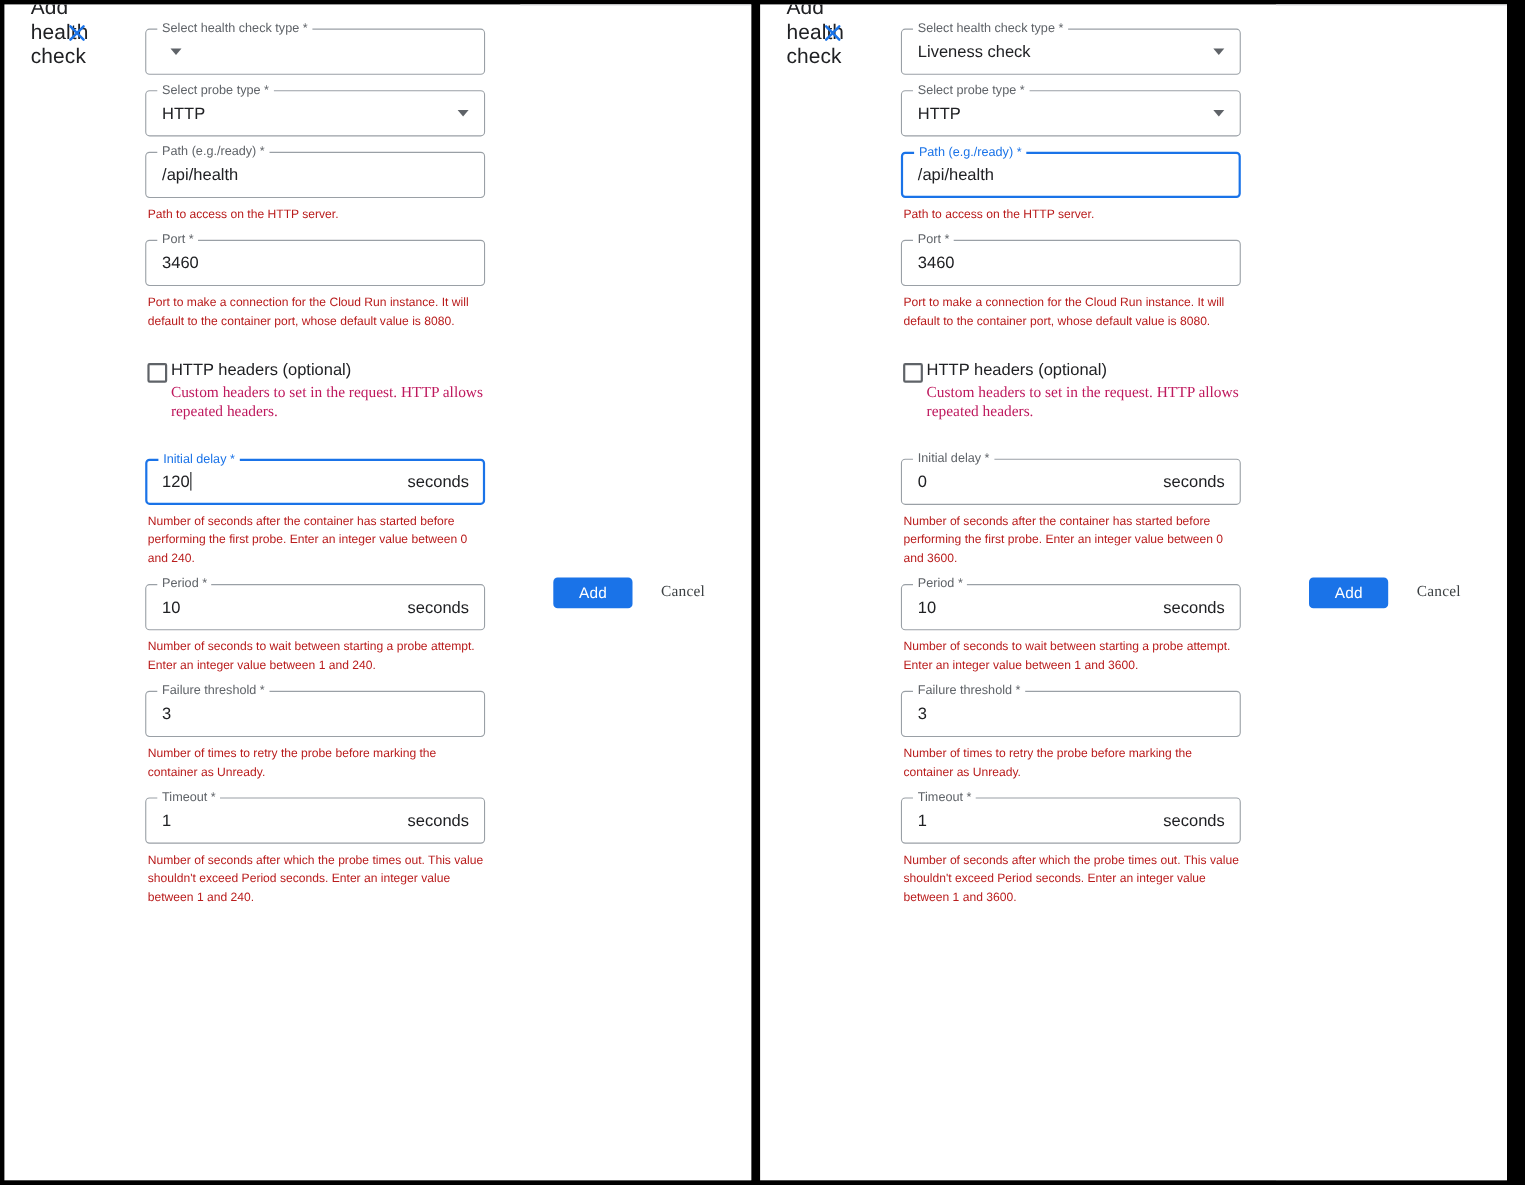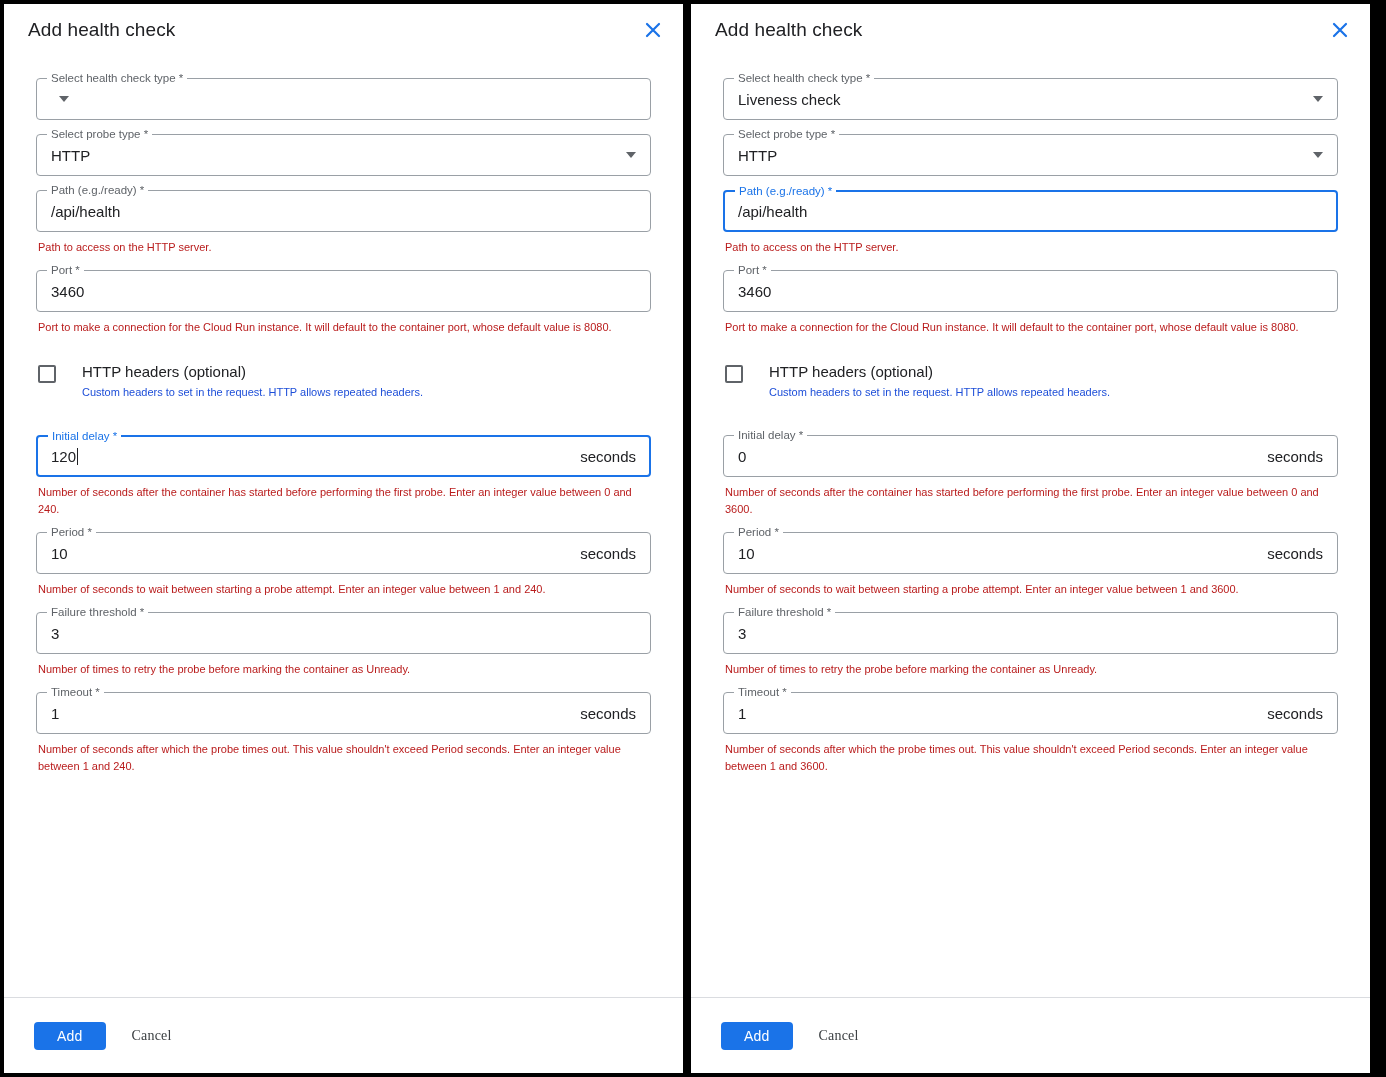--- a/index.html
+++ b/index.html
@@ -24,7 +24,7 @@
     height: 1069px;
     overflow: hidden;
     display: flex;
-    flex-direction: column;
+    flex-direction: row;
   }
   .dialog-header {
     height: 52px;

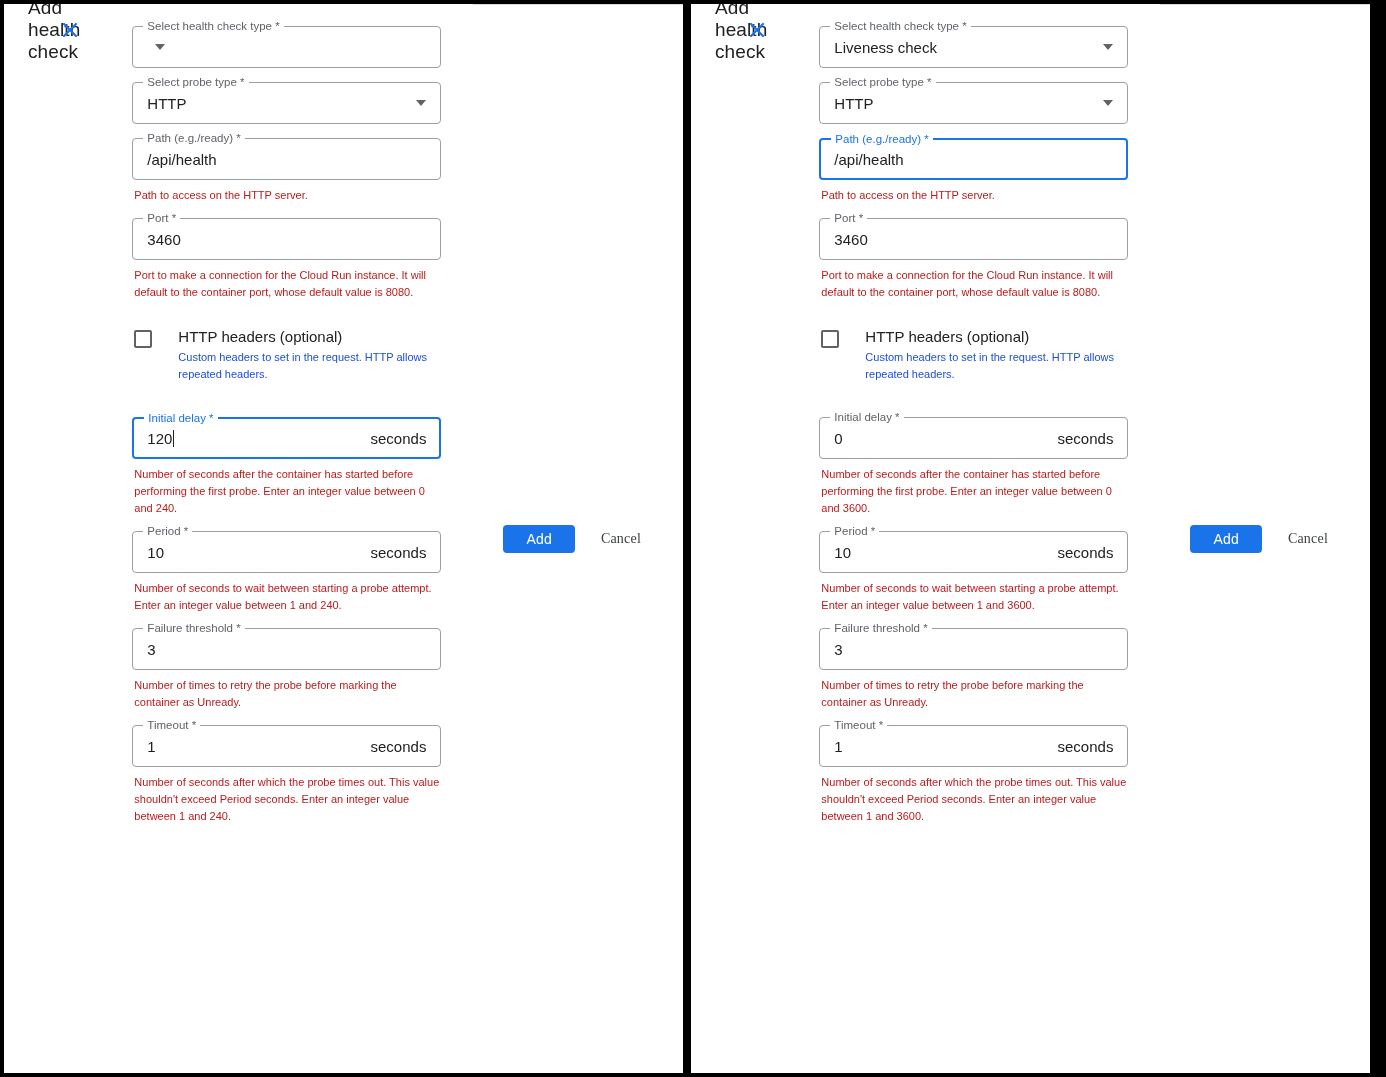--- a/index.html
+++ b/index.html
@@ -159,7 +159,7 @@
     display: flex;
     align-items: flex-start;
     margin-top: 26px;
-    gap: 26px;
+    gap: 3px;
     padding-left: 2px;
   }
   .checkbox {

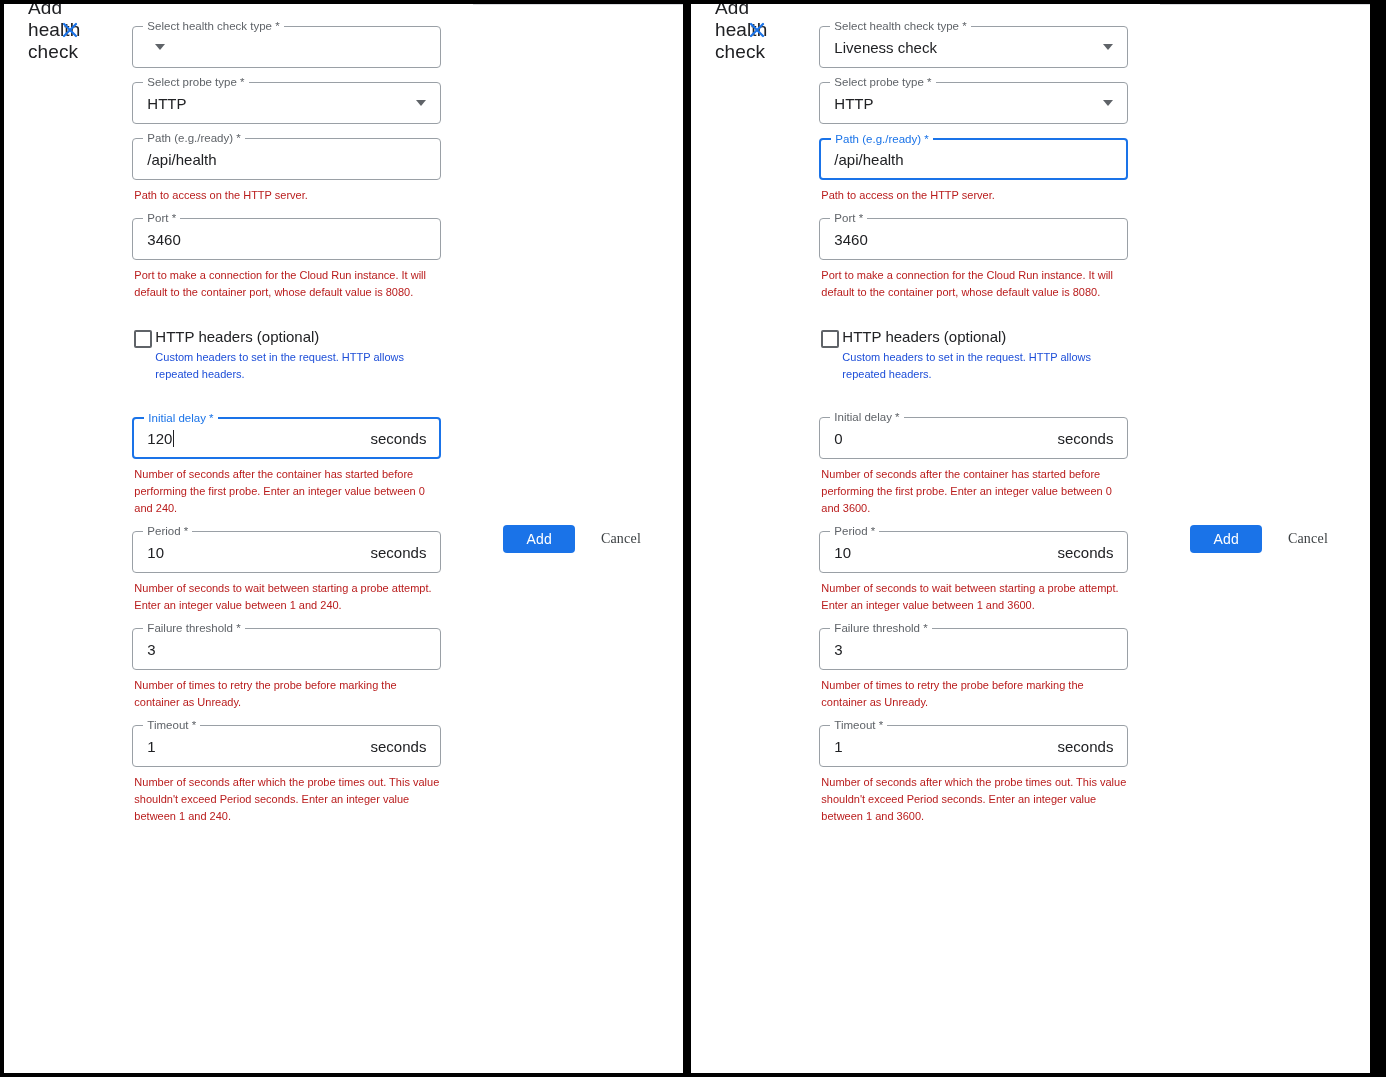--- a/index.html
+++ b/index.html
@@ -176,10 +176,11 @@
     line-height: 20px;
   }
   .cb-help {
-    font-size: 11px;
-    color: #1d4ed8;
+    font-size: 14px;
+    color: #be185d;
     line-height: 17px;
     margin-top: 2px;
+    font-family: Liberation Serif, serif;
   }
   .gap-lg { height: 20px; }
 </style>

